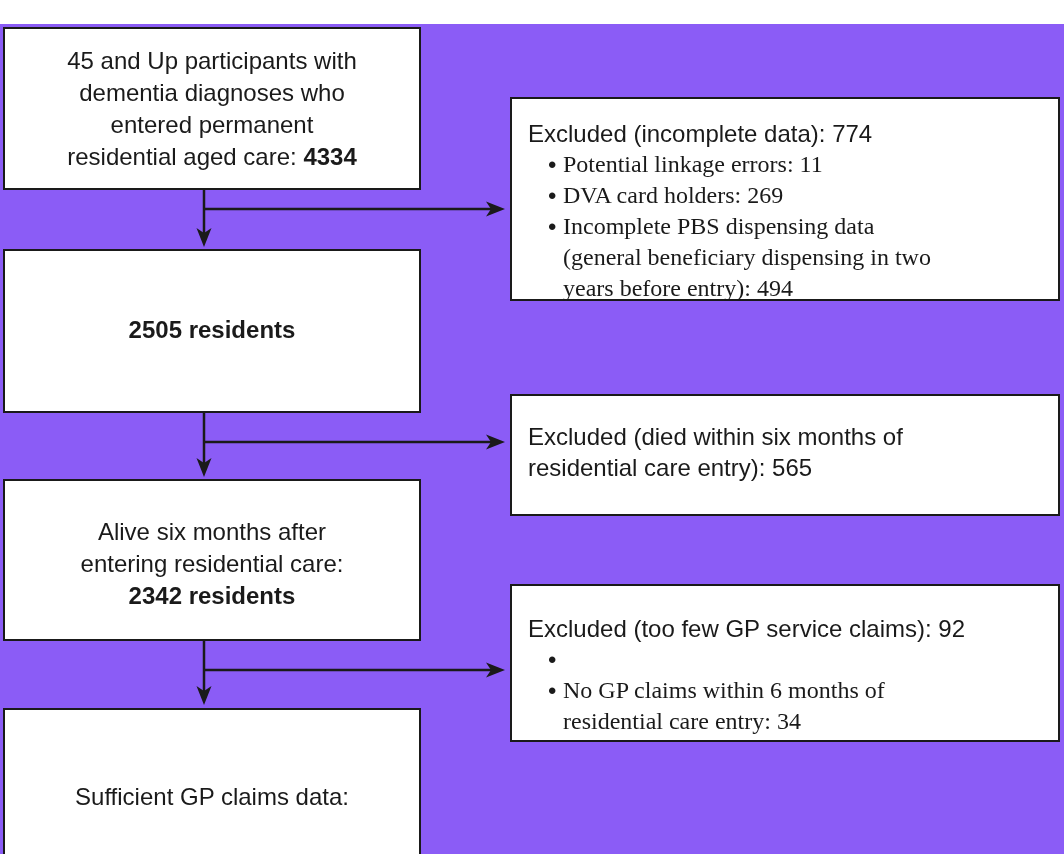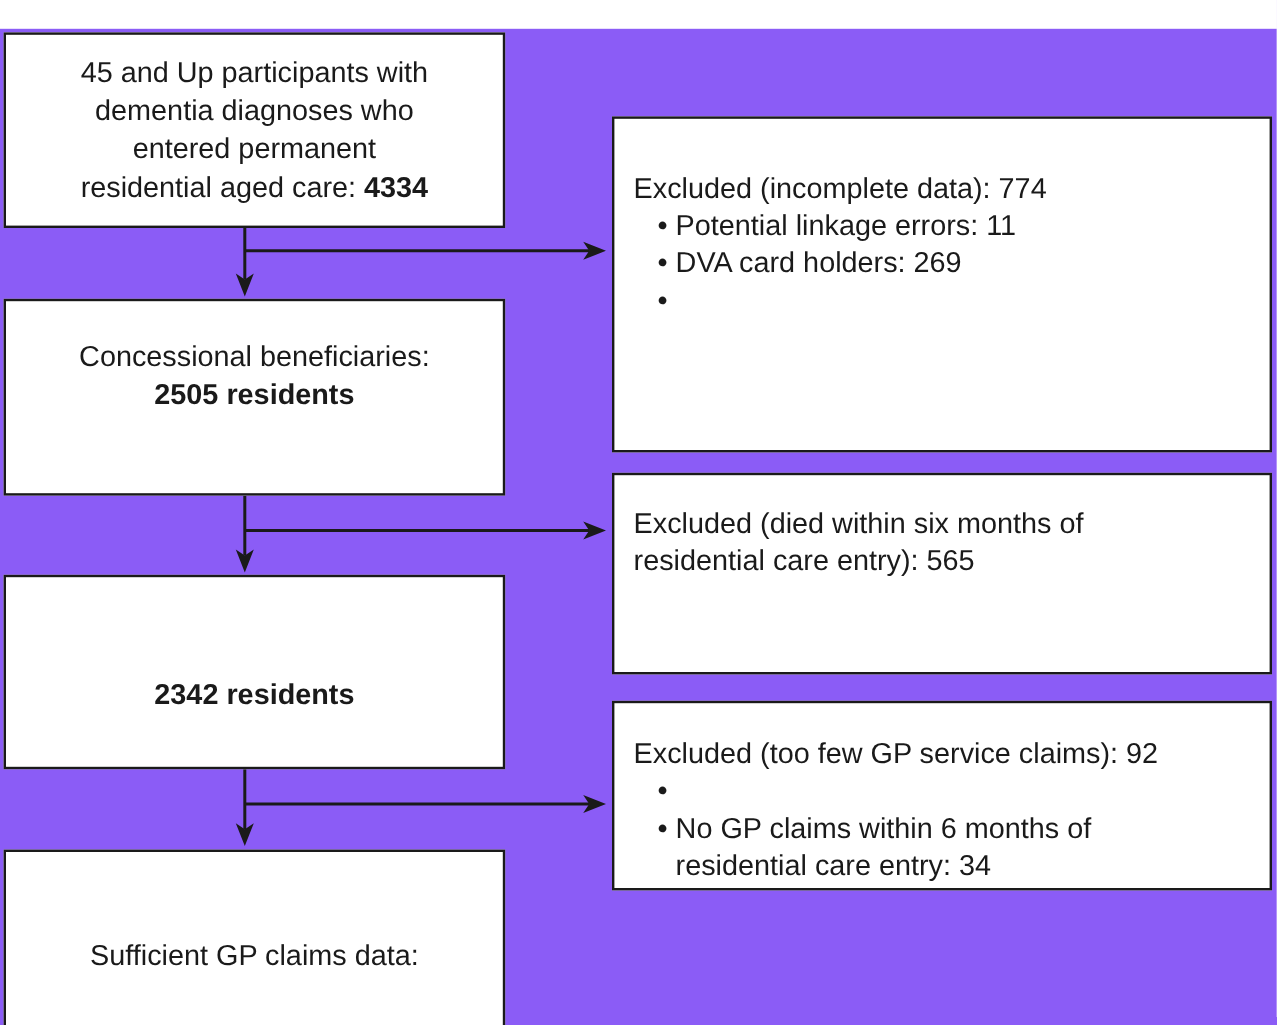--- a/index.html
+++ b/index.html
@@ -60,7 +60,7 @@
     padding-left: 16px;
     padding-right: 8px;
   }
-  #eb1 { top: 73px;  height: 280px; padding-top: 43px; }
+  #eb1 { top: 73px;  height: 204px; padding-top: 19px; }
   #eb2 { top: 370px; height: 168px; padding-top: 25px; }
   #eb3 { top: 560px; height: 158px; padding-top: 27px; }
   .exc-title { white-space: pre-line; }

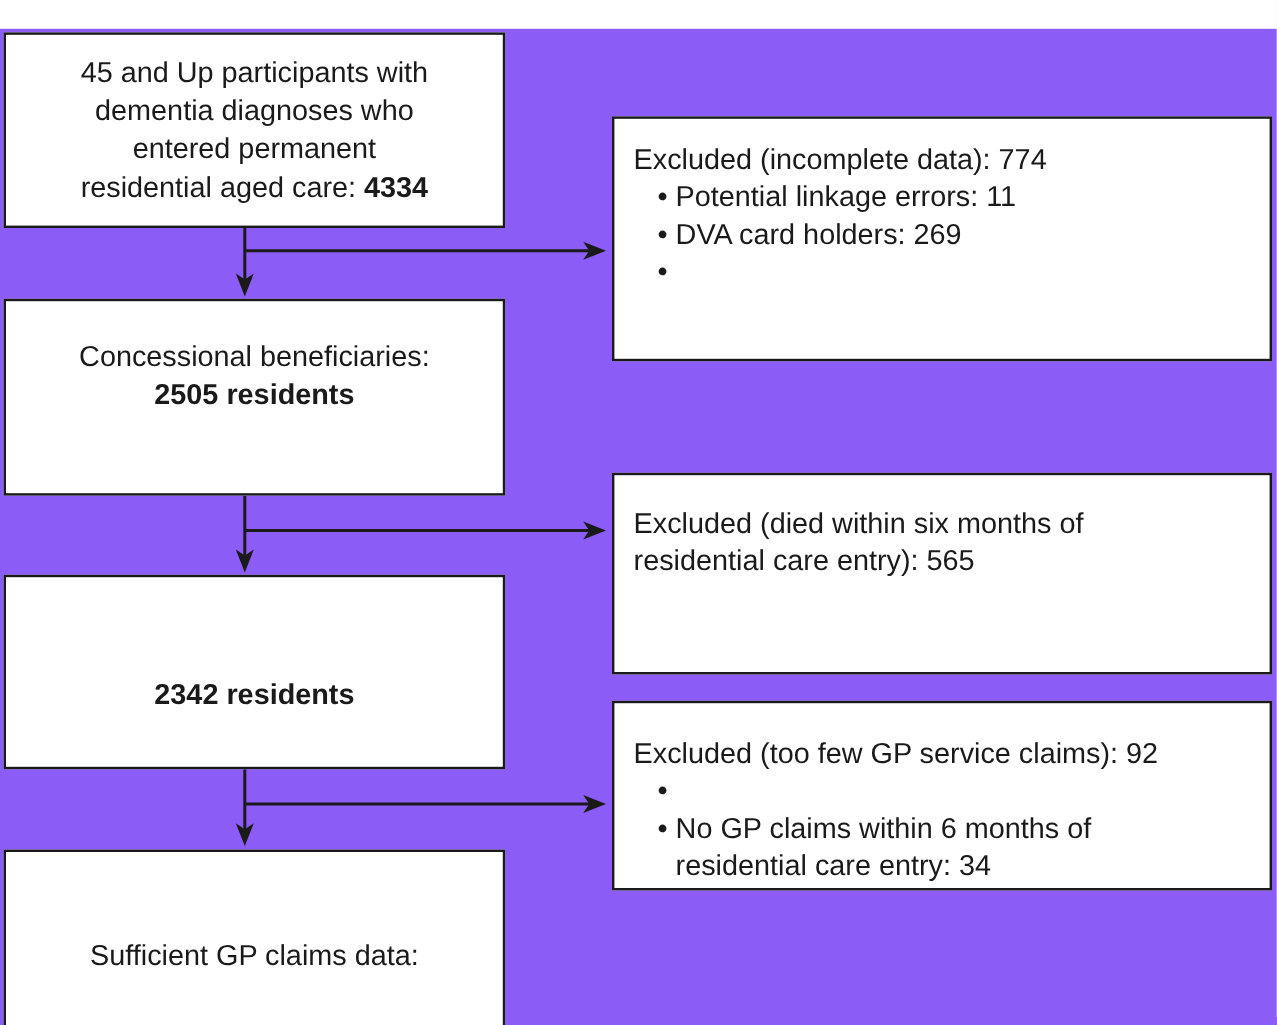--- a/index.html
+++ b/index.html
@@ -67,7 +67,7 @@
   .bullet-list { margin-left: 20px; }
   .bullet-row { display: flex; align-items: flex-start; }
   .bullet-dot { width: 15px; flex: 0 0 15px; }
-  .bullet-text { white-space: pre-line; }
+  .bullet-text { white-space: pre-line; font-family: Liberation Serif, serif; }
   .conn-line { stroke: #1a1a1a; stroke-width: 2.5; fill: none; }
   .conn-head { fill: #1a1a1a; stroke: none; }
 </style>

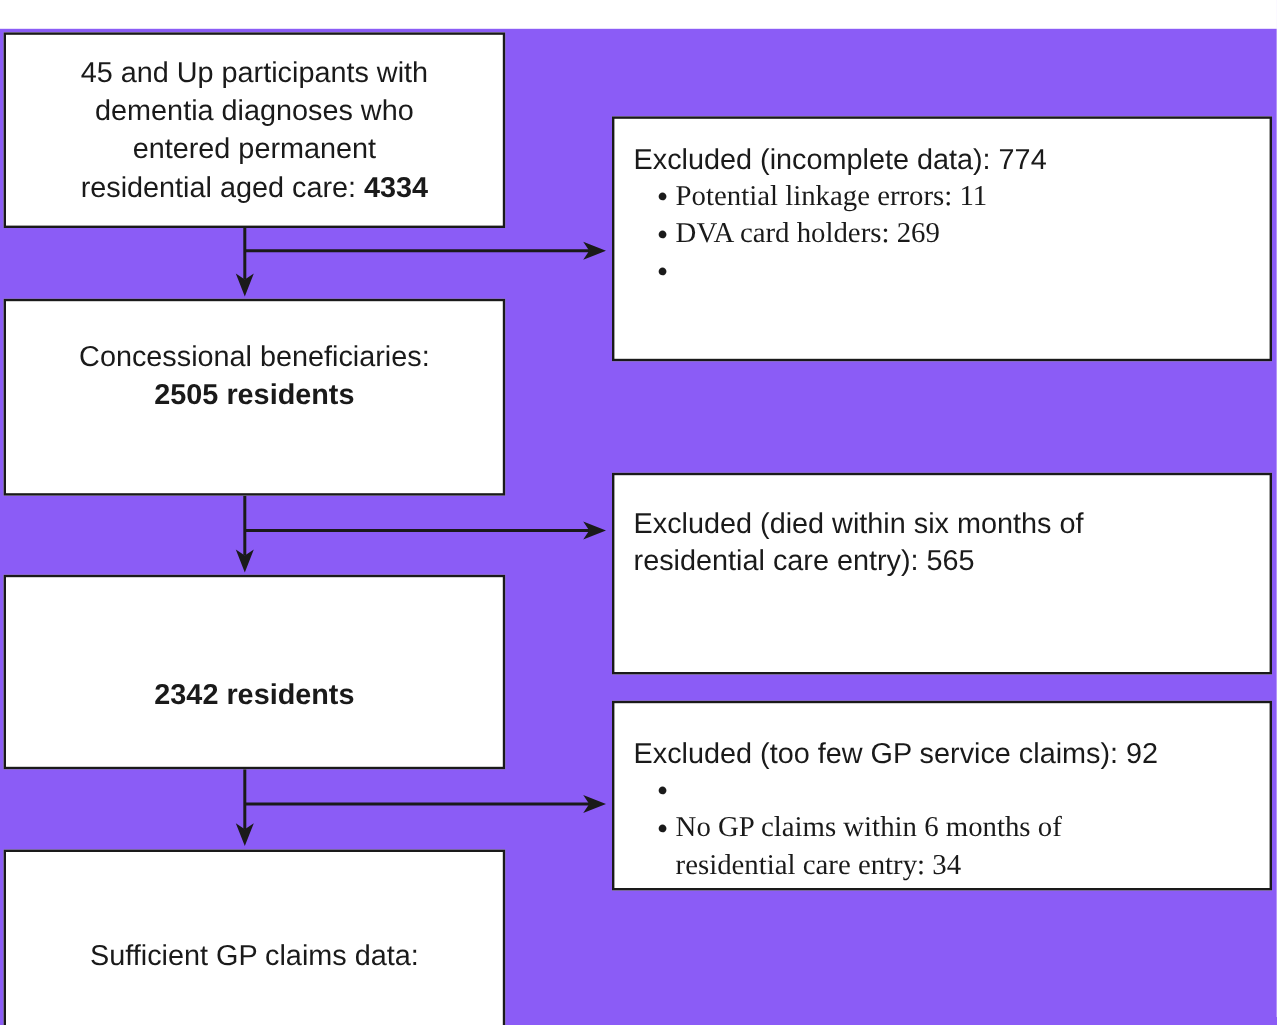--- a/index.html
+++ b/index.html
@@ -138,6 +138,9 @@
         </div>
       <div class="bullet-row">
           <span class="bullet-dot">•</span>
+          <span class="bullet-text">Incomplete PBS dispensing data
+(general beneficiary dispensing in two
+years before entry): 494</span>
         </div>
     </div>
   </div>

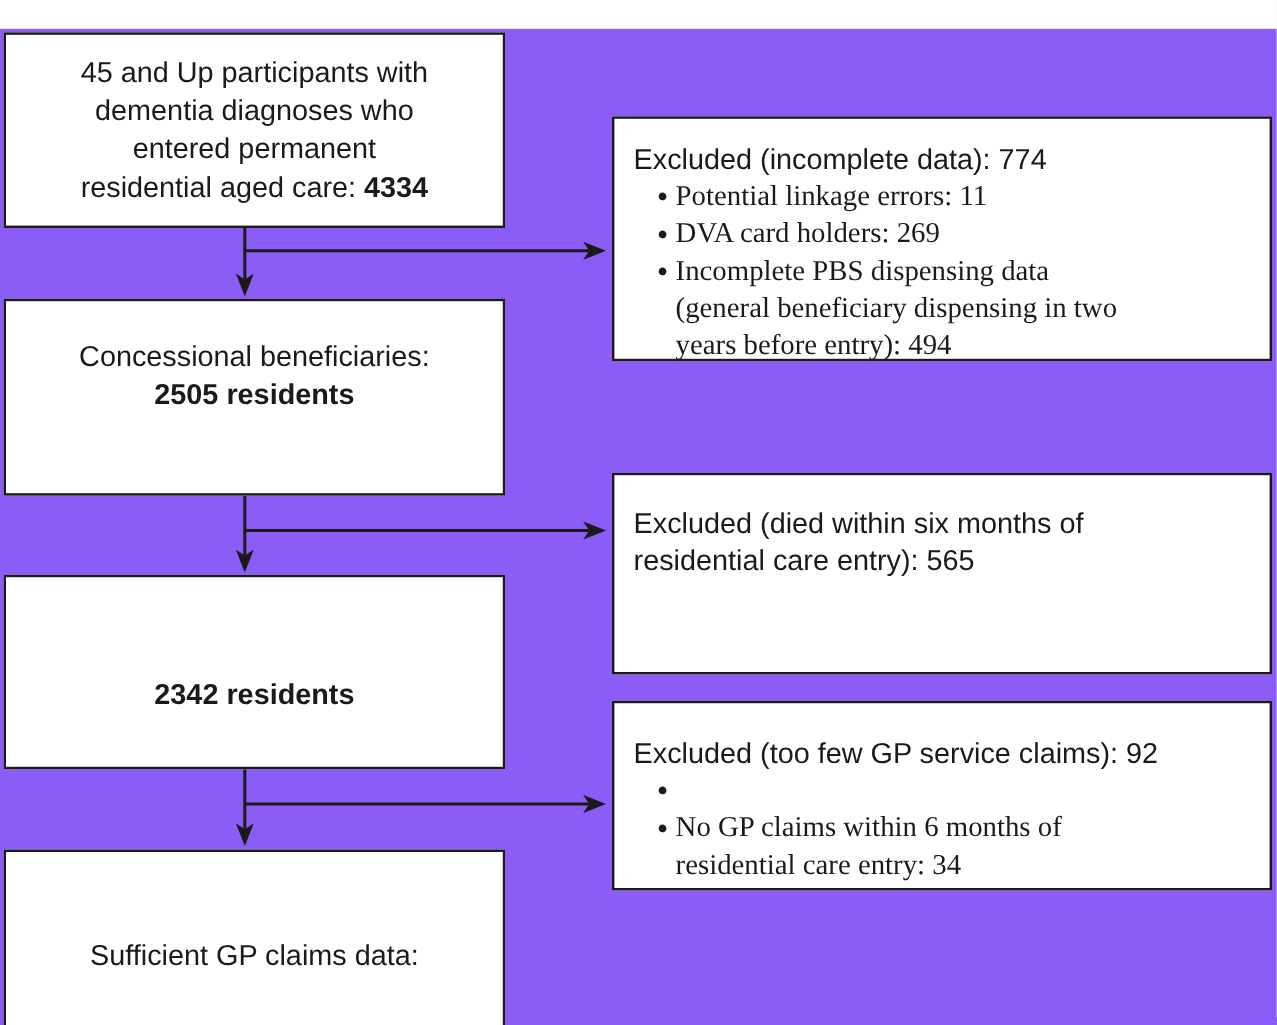--- a/index.html
+++ b/index.html
@@ -114,7 +114,7 @@
   </div>
 
   <div id="fb2" class="box flow-box">
-    <p class="bt"><span>Concessional beneficiaries:</span><br><b>2505 residents</b></p>
+    <p class="bt"><br><b>2505 residents</b></p>
   </div>
 
   <div id="fb3" class="box flow-box">

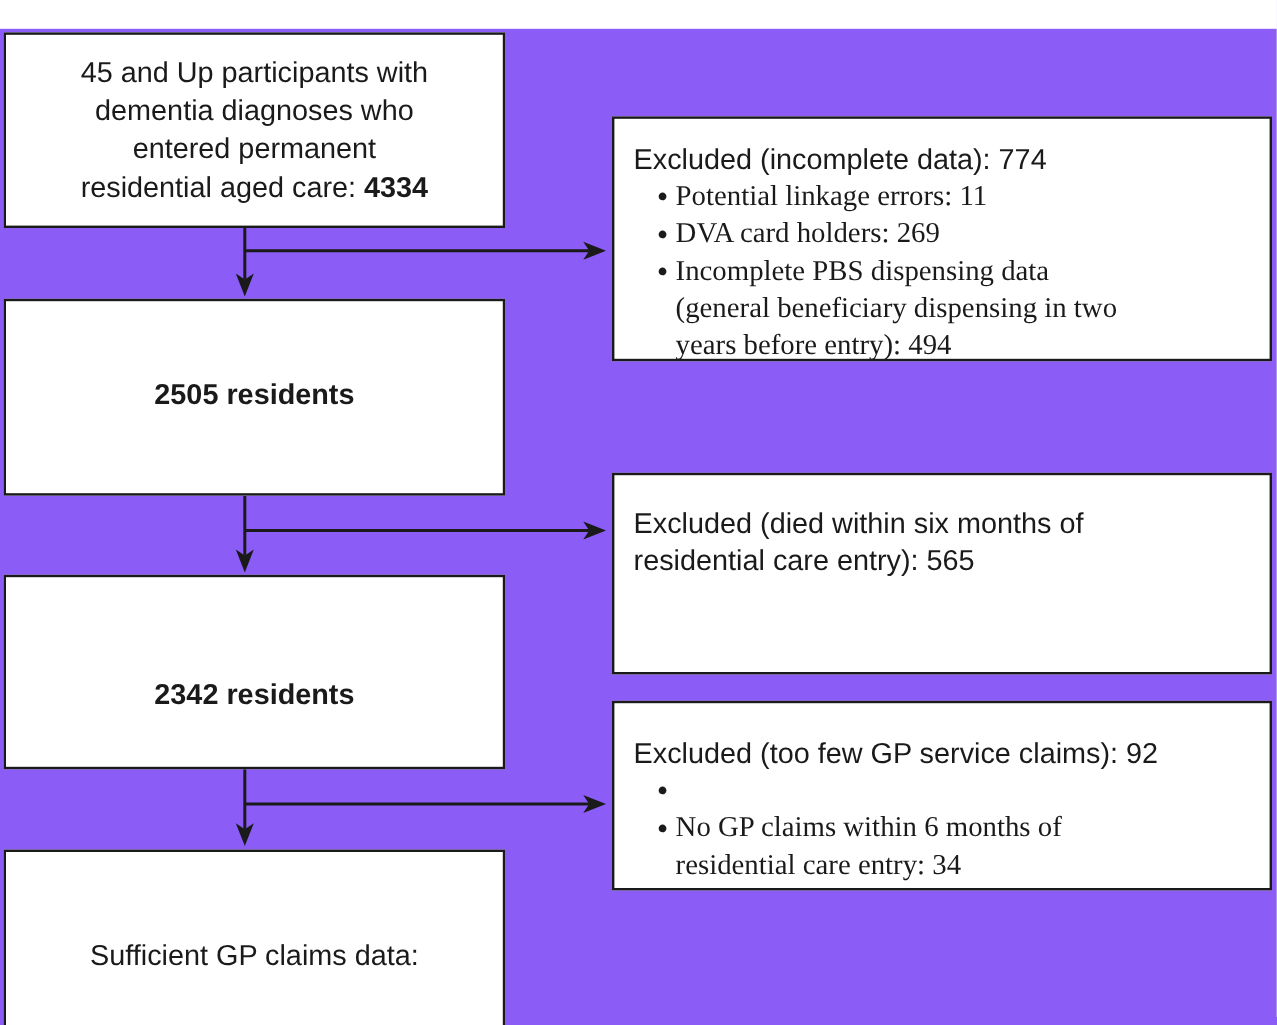--- a/index.html
+++ b/index.html
@@ -61,7 +61,7 @@
     padding-right: 8px;
   }
   #eb1 { top: 73px;  height: 204px; padding-top: 19px; }
-  #eb2 { top: 370px; height: 168px; padding-top: 25px; }
+  #eb2 { top: 370px; height: 122px; padding-top: 25px; }
   #eb3 { top: 560px; height: 158px; padding-top: 27px; }
   .exc-title { white-space: pre-line; }
   .bullet-list { margin-left: 20px; }

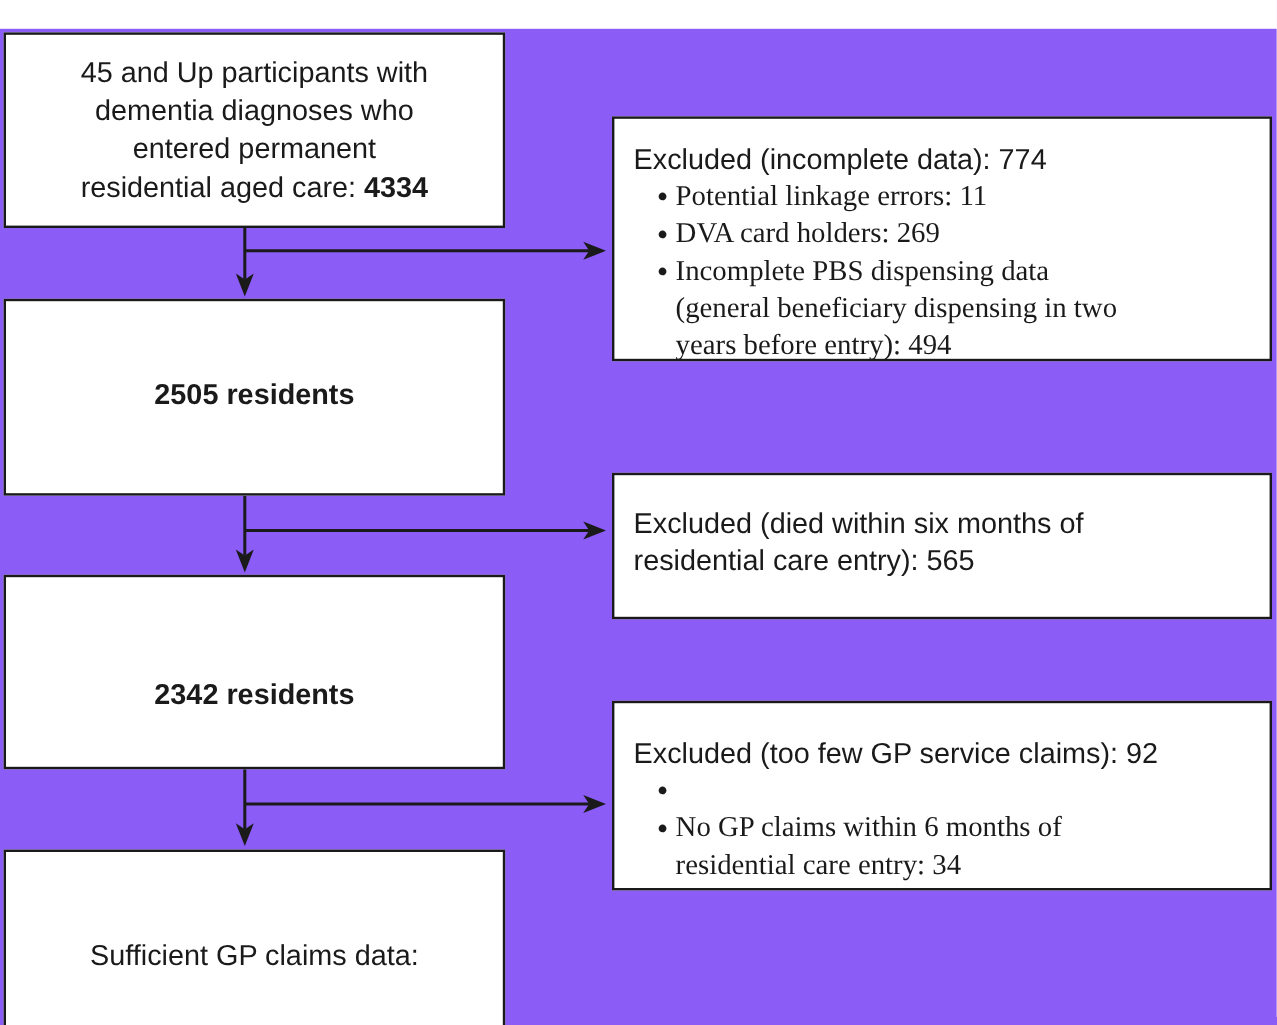--- a/index.html
+++ b/index.html
@@ -118,7 +118,8 @@
   </div>
 
   <div id="fb3" class="box flow-box">
-    <p class="bt"><br><b>2342 residents</b></p>
+    <p class="bt"><span>Alive six months after
+entering residential care:</span><br><b>2342 residents</b></p>
   </div>
 
   <div id="fb4" class="box flow-box">

